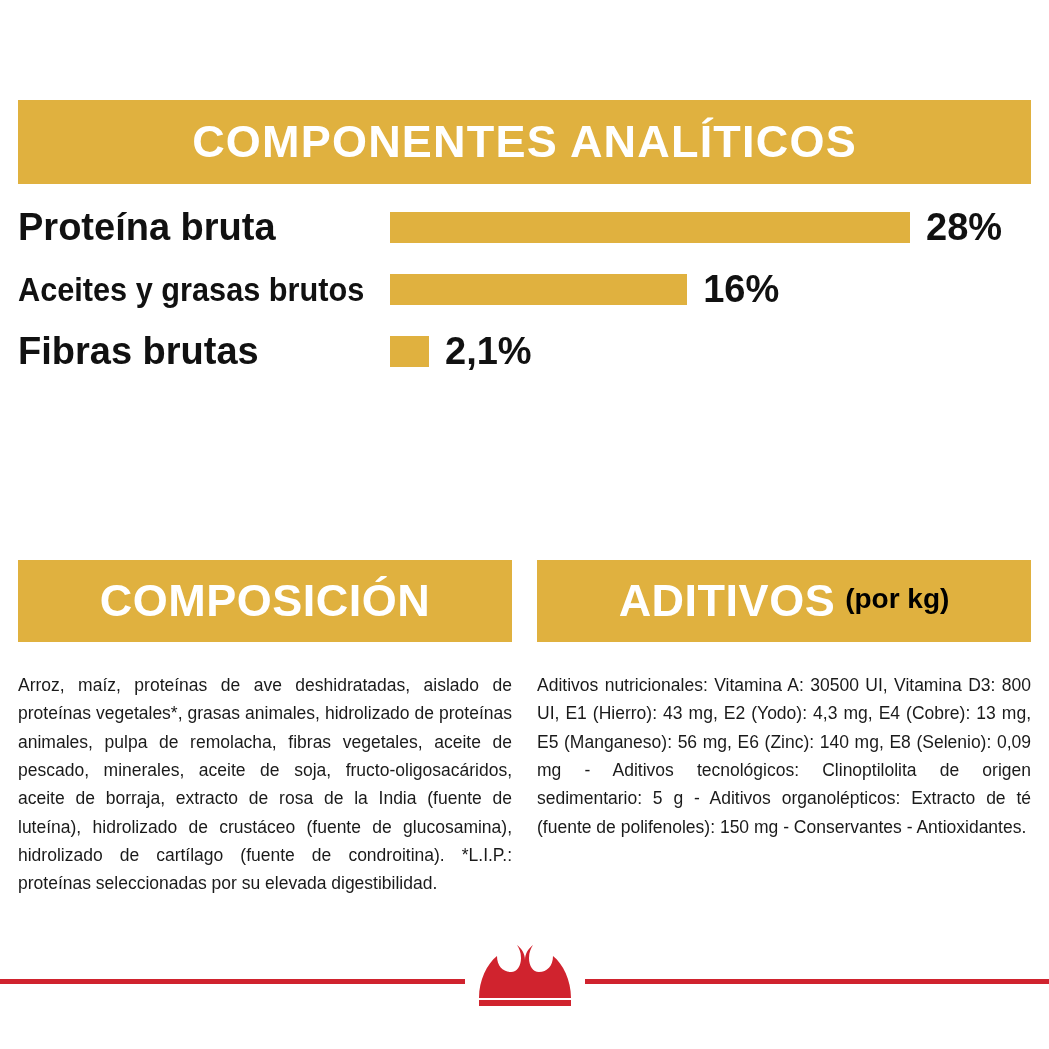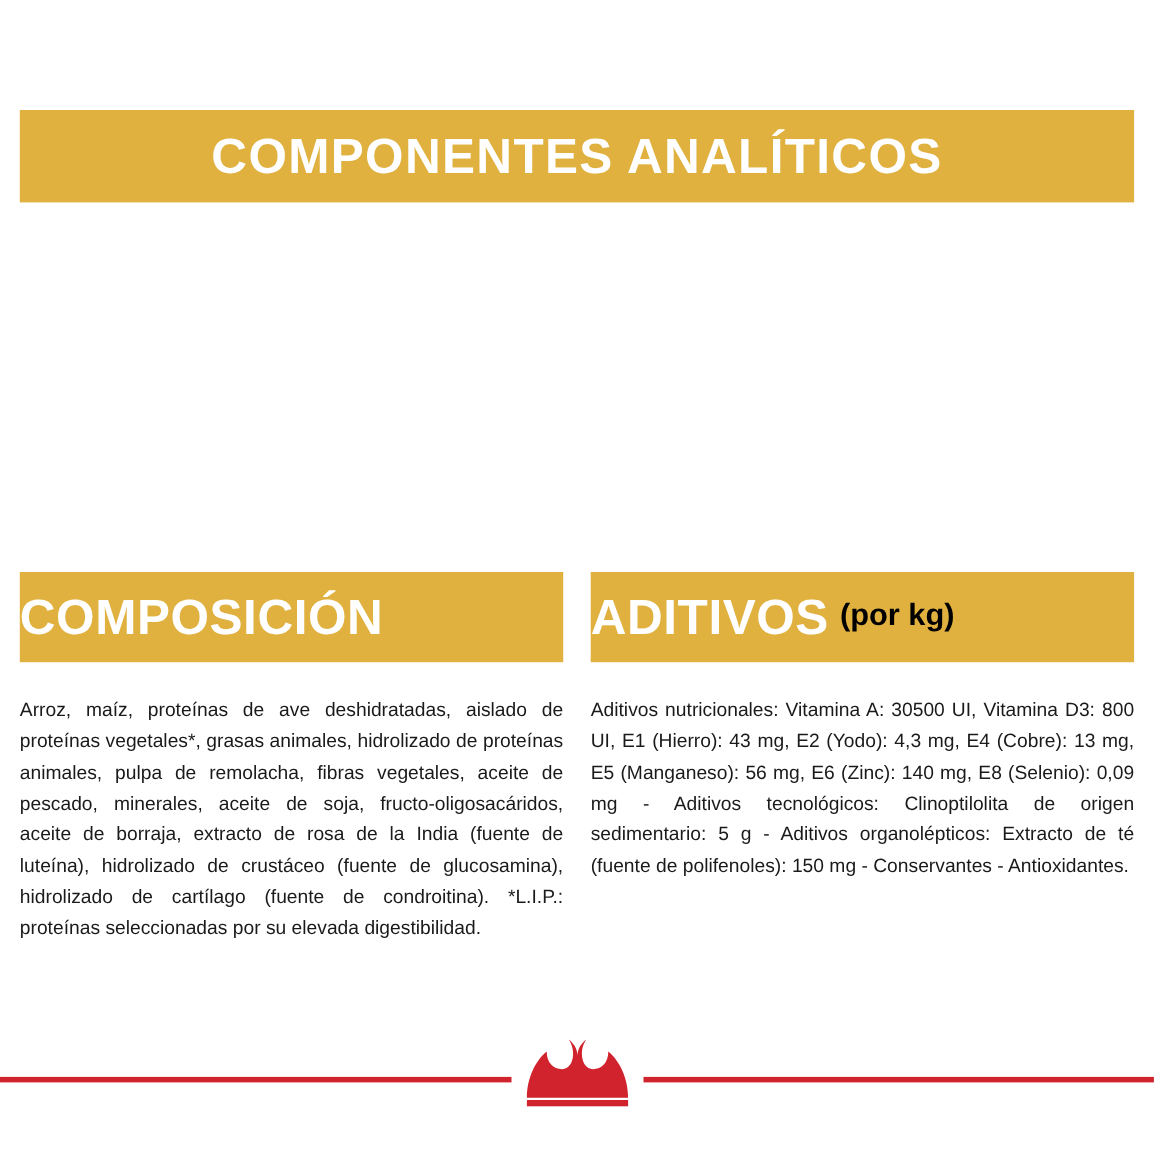--- a/index.html
+++ b/index.html
@@ -161,6 +161,33 @@
     <span class="title">COMPONENTES ANALÍTICOS</span>
   </div>
 
+  <div class="bars">
+
+    <div class="bar-row">
+      <div class="bar-label">Proteína bruta</div>
+      <div class="bar-track">
+        <div class="bar-fill" id="fill0" style="width: 520px;"></div>
+        <div class="bar-value">28%</div>
+      </div>
+    </div>
+
+    <div class="bar-row">
+      <div class="bar-label squeeze">Aceites y grasas brutos</div>
+      <div class="bar-track">
+        <div class="bar-fill" id="fill1" style="width: 297.143px;"></div>
+        <div class="bar-value">16%</div>
+      </div>
+    </div>
+
+    <div class="bar-row">
+      <div class="bar-label">Fibras brutas</div>
+      <div class="bar-track">
+        <div class="bar-fill" id="fill2" style="width: 39px;"></div>
+        <div class="bar-value">2,1%</div>
+      </div>
+    </div>
+
+  </div>
 
   <div class="panel left">
     <div class="panel-header">

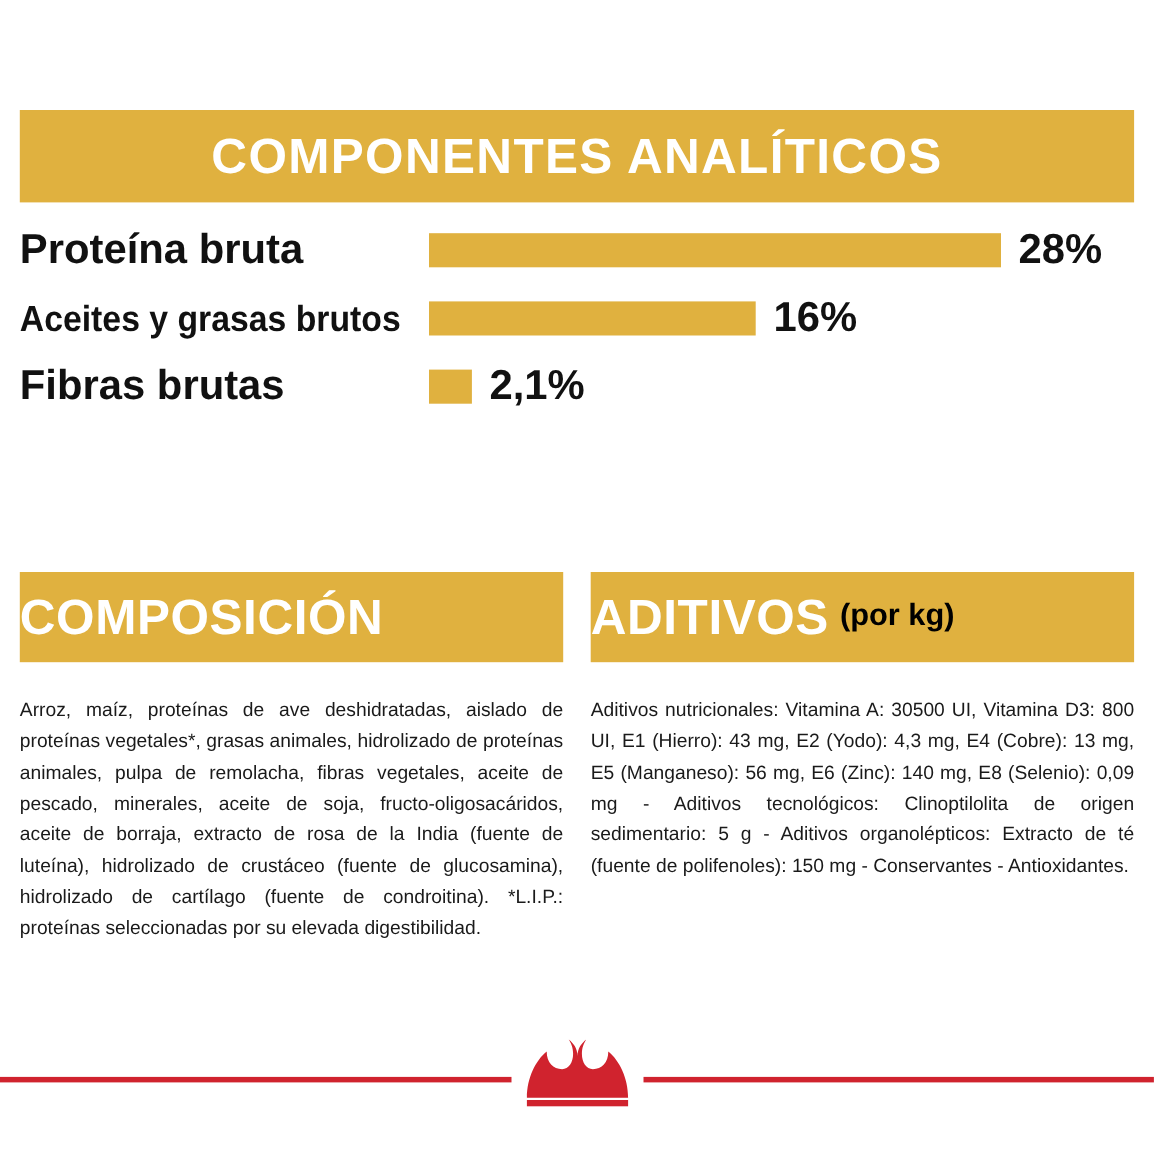--- a/index.html
+++ b/index.html
@@ -99,7 +99,9 @@
     background: #e0b13f;
     display: flex;
     align-items: center;
+    justify-content: center;
     gap: 10px;
+    margin-top: 40px;
   }
   .panel-header .panel-title {
     color: #ffffff;

